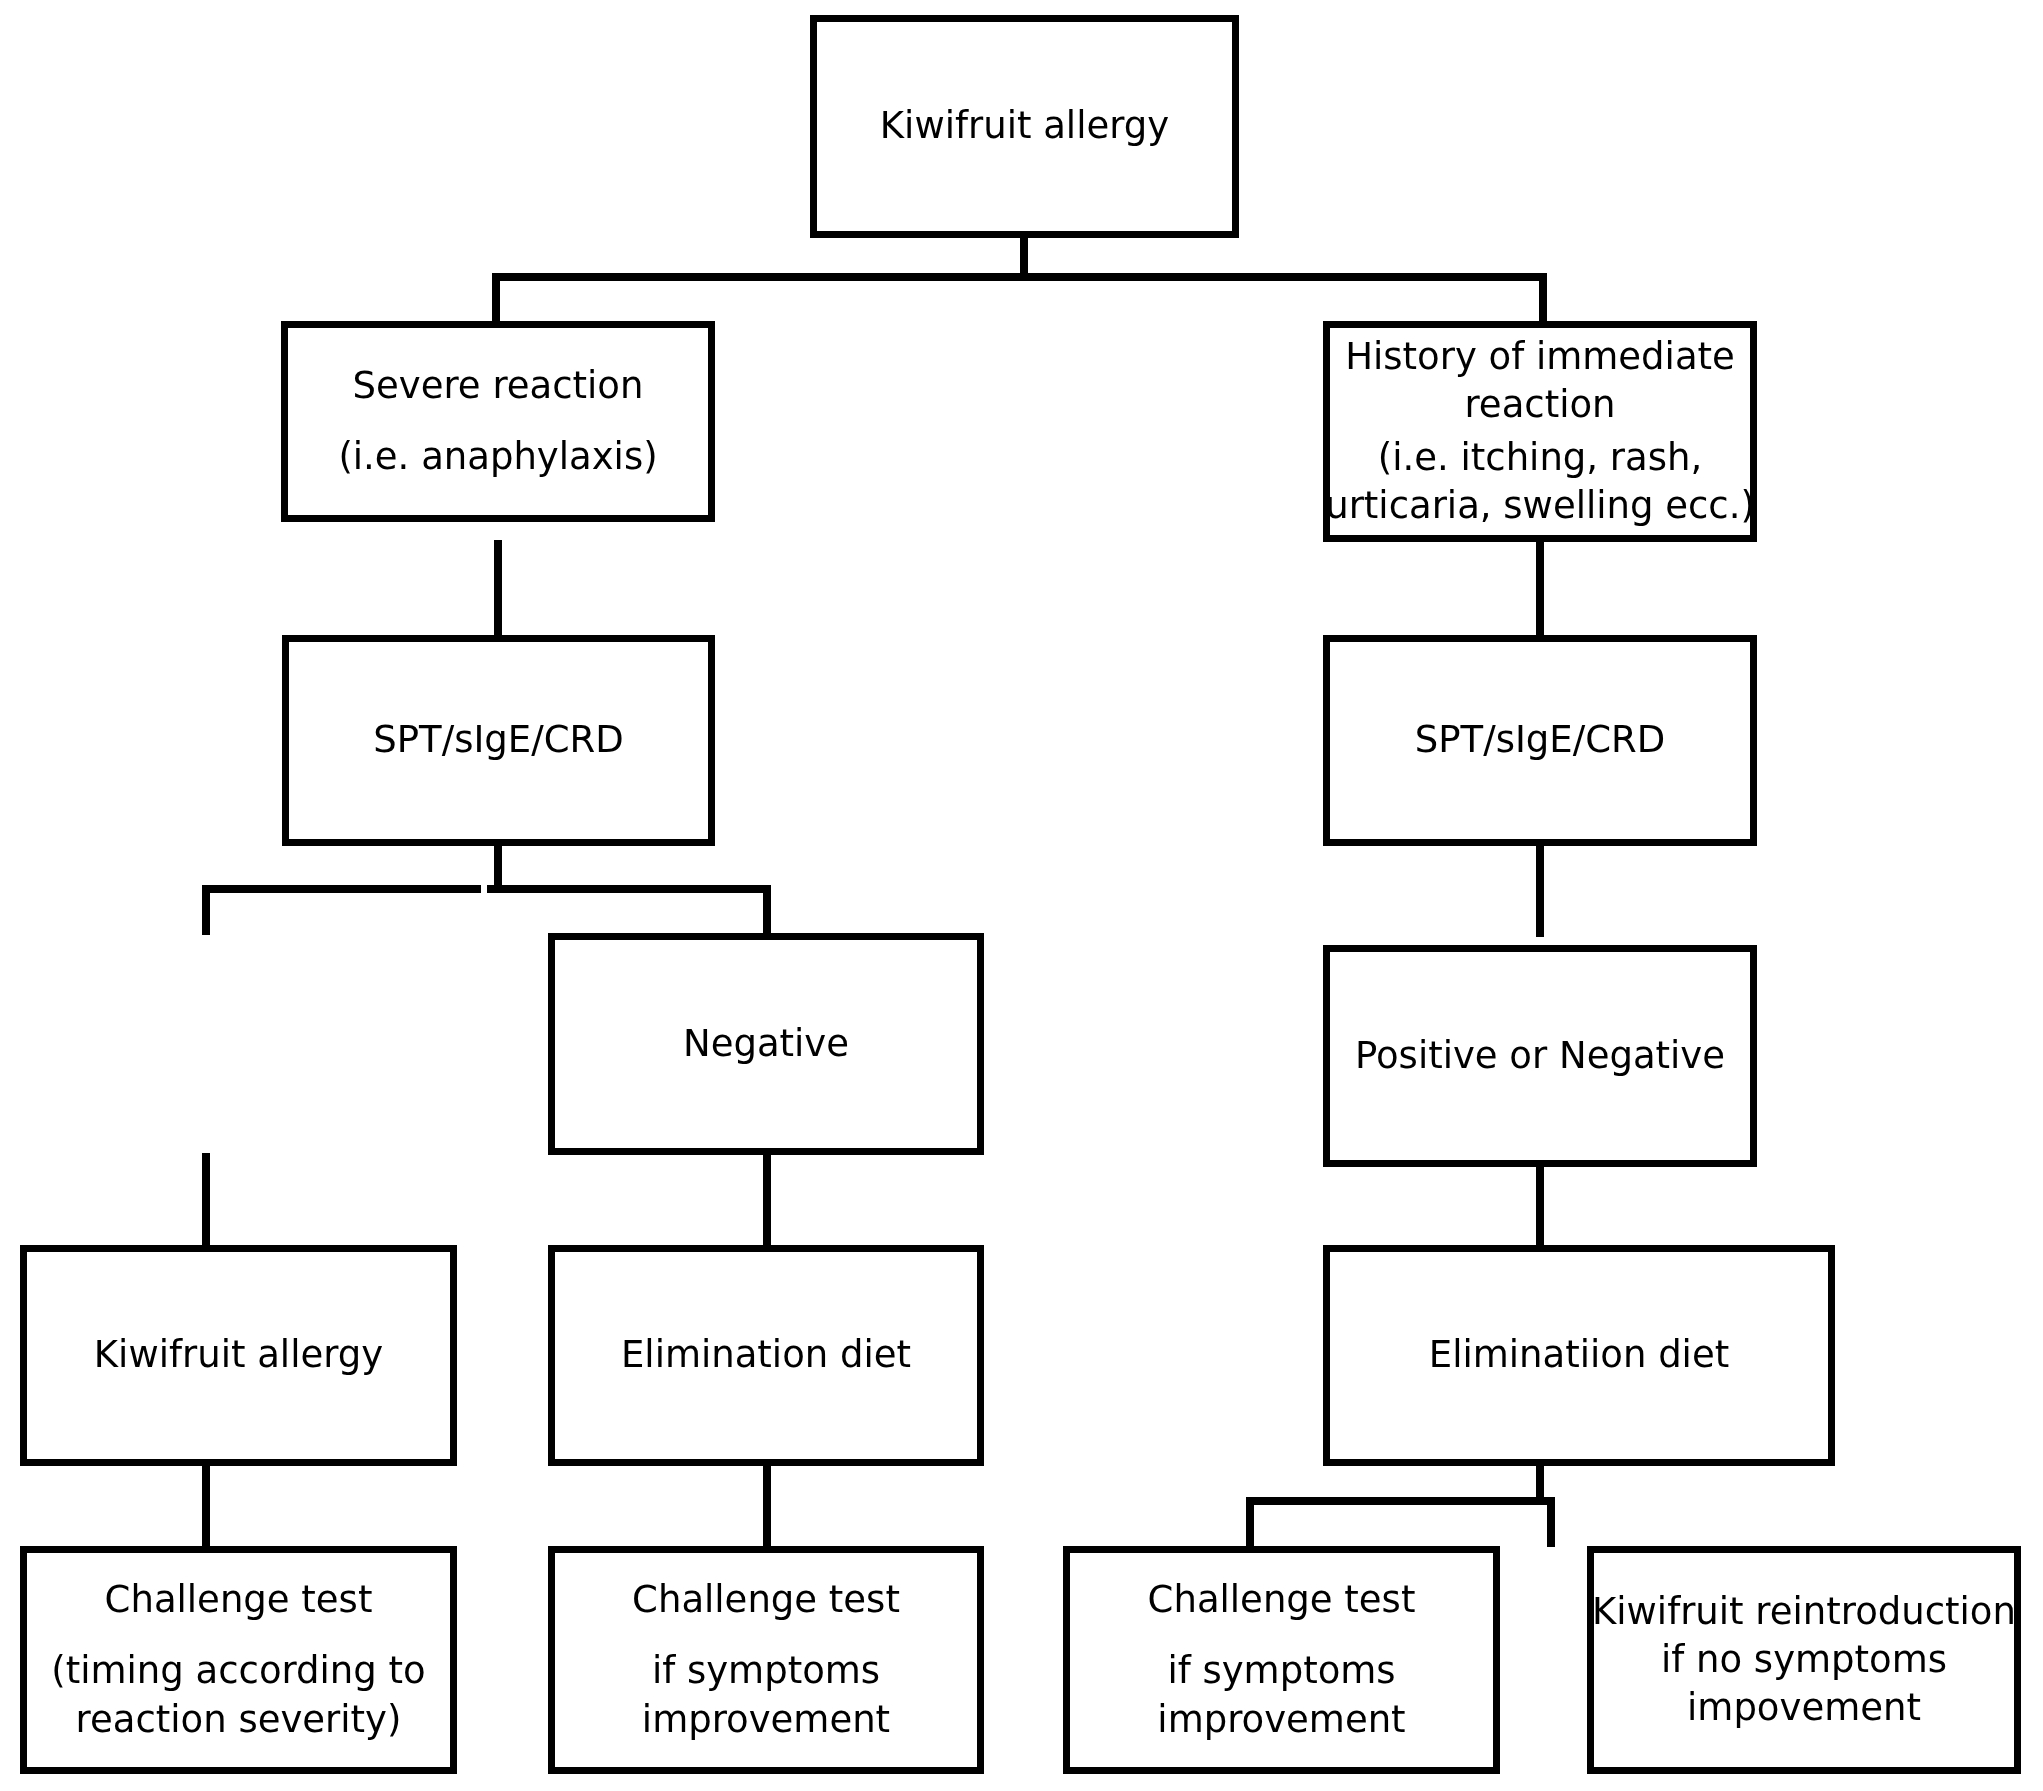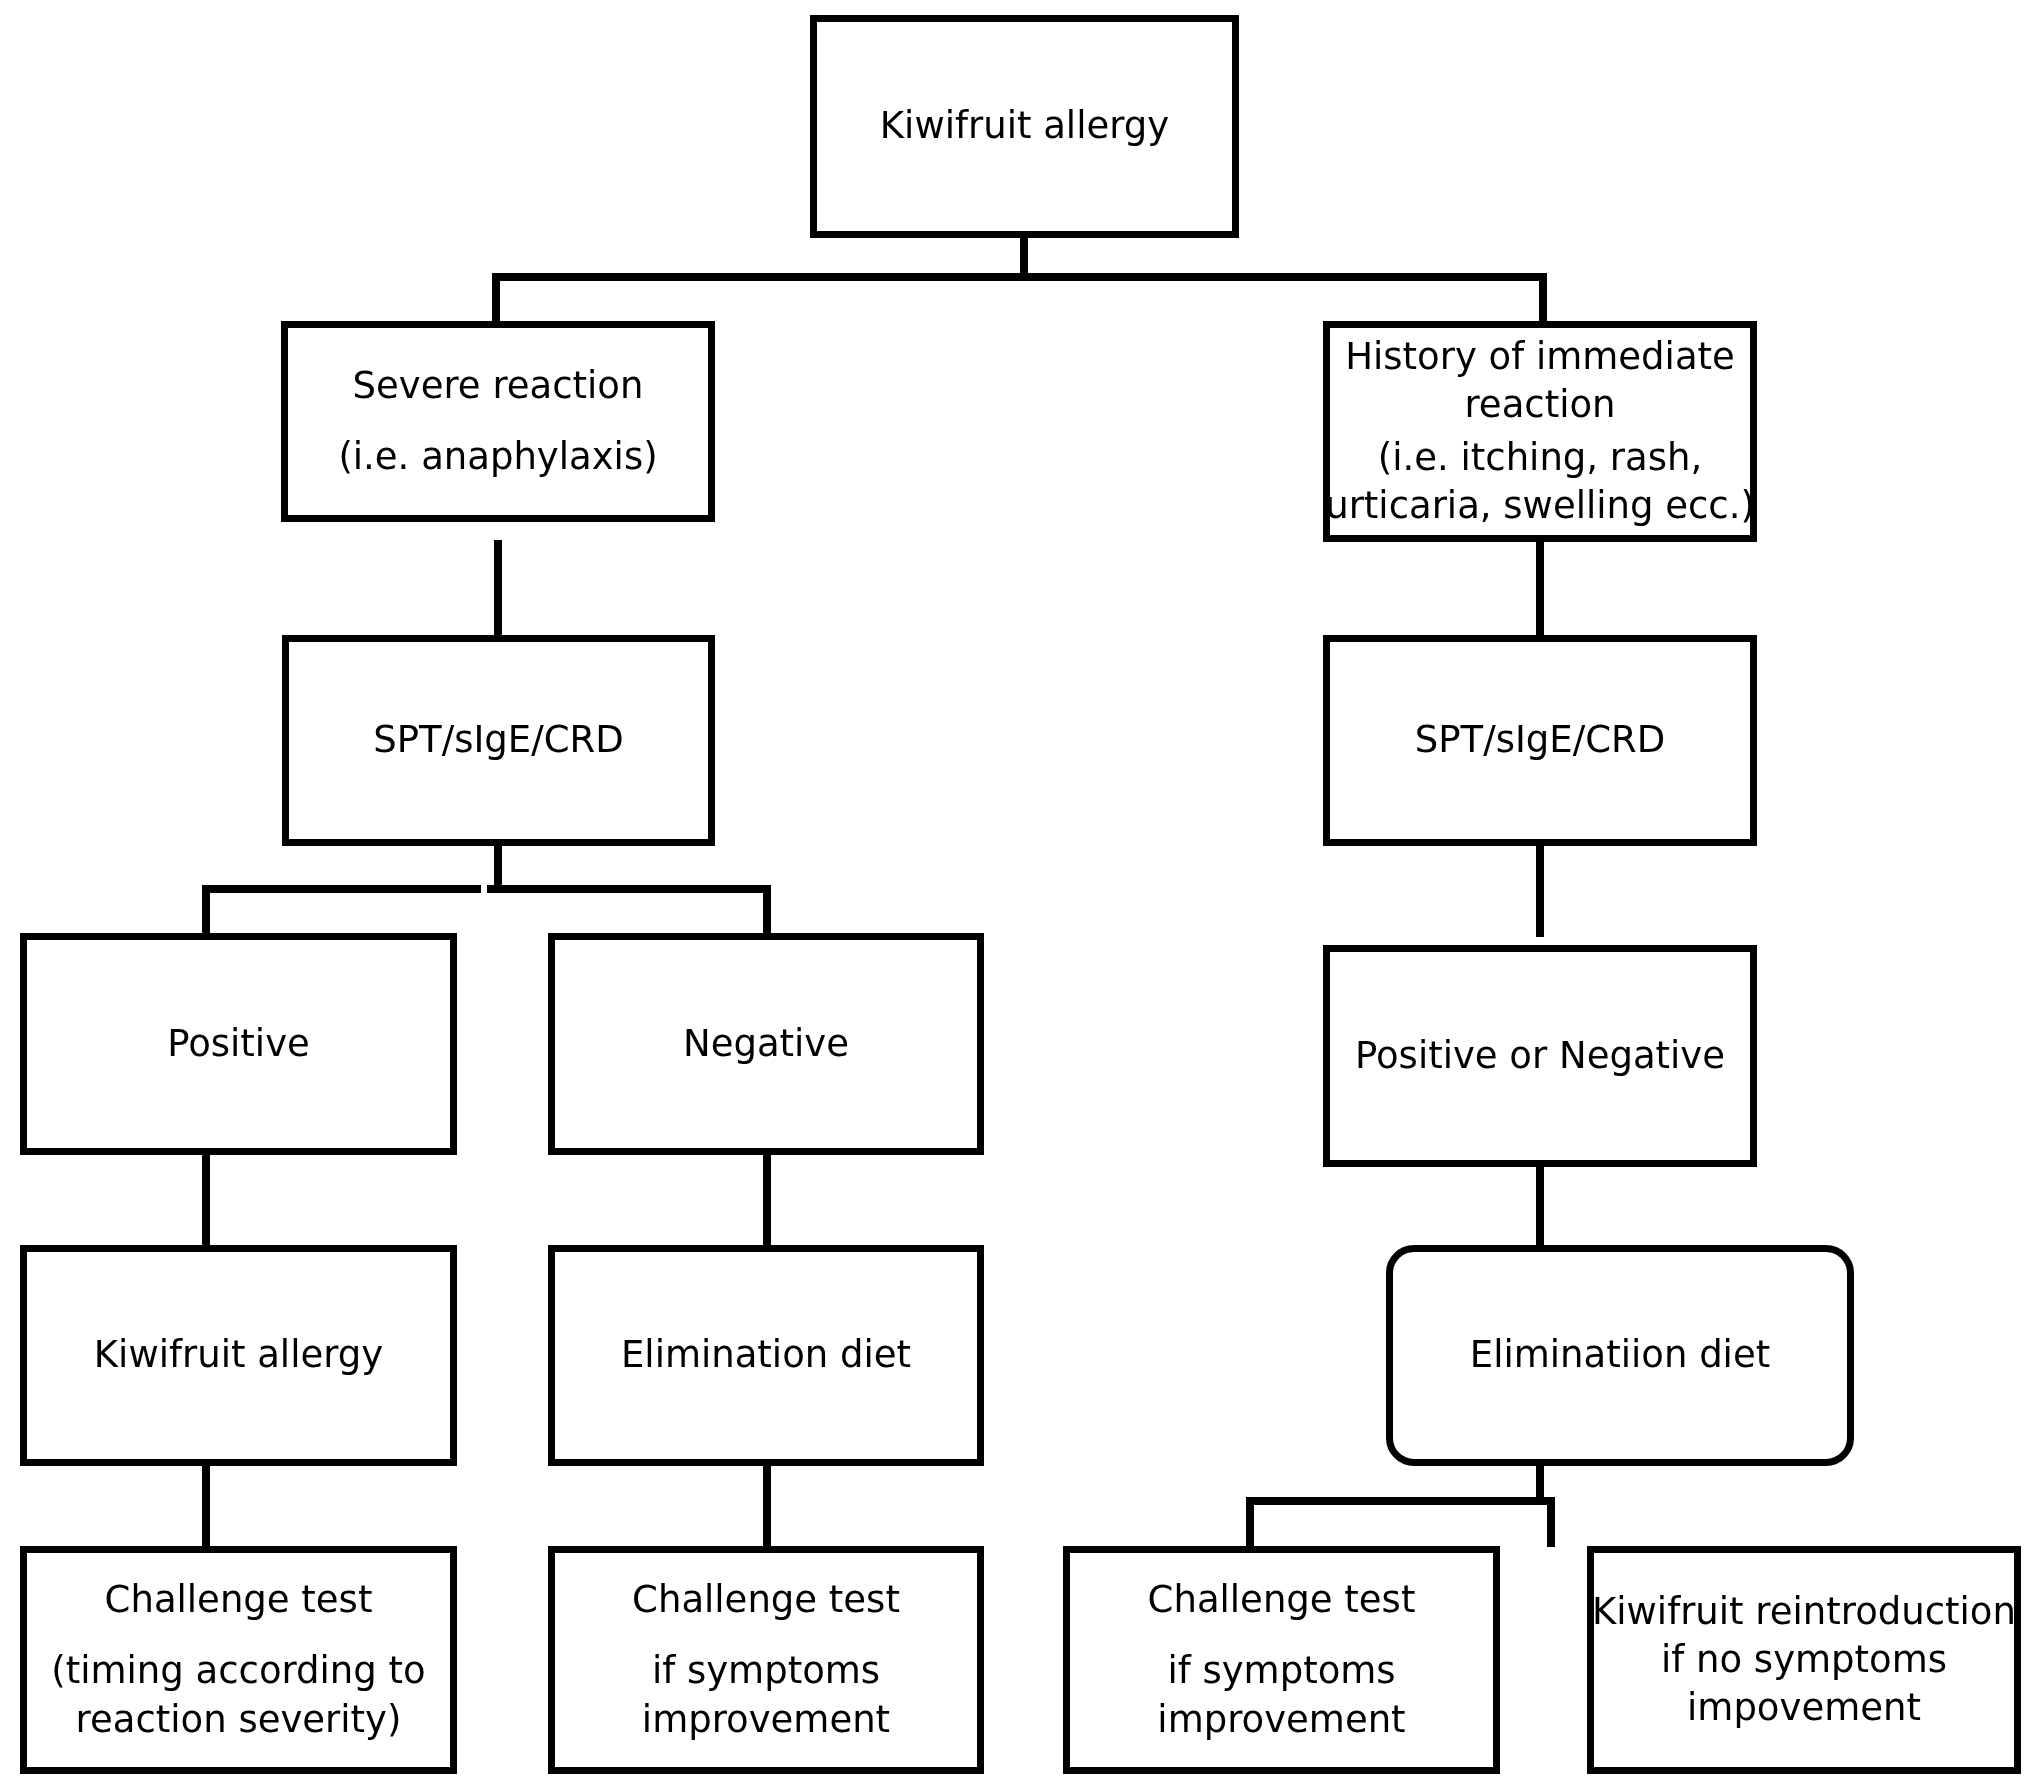--- a/index.html
+++ b/index.html
@@ -111,9 +111,6 @@
     <span class="ln">SPT/sIgE/CRD</span>
   </div>
 
-  <div class="node" style="left:20px; top:933px; width:437px; height:222px;">
-    <span class="ln">Positive</span>
-  </div>
 
   <div class="node" style="left:548px; top:933px; width:436px; height:222px;">
     <span class="ln">Negative</span>

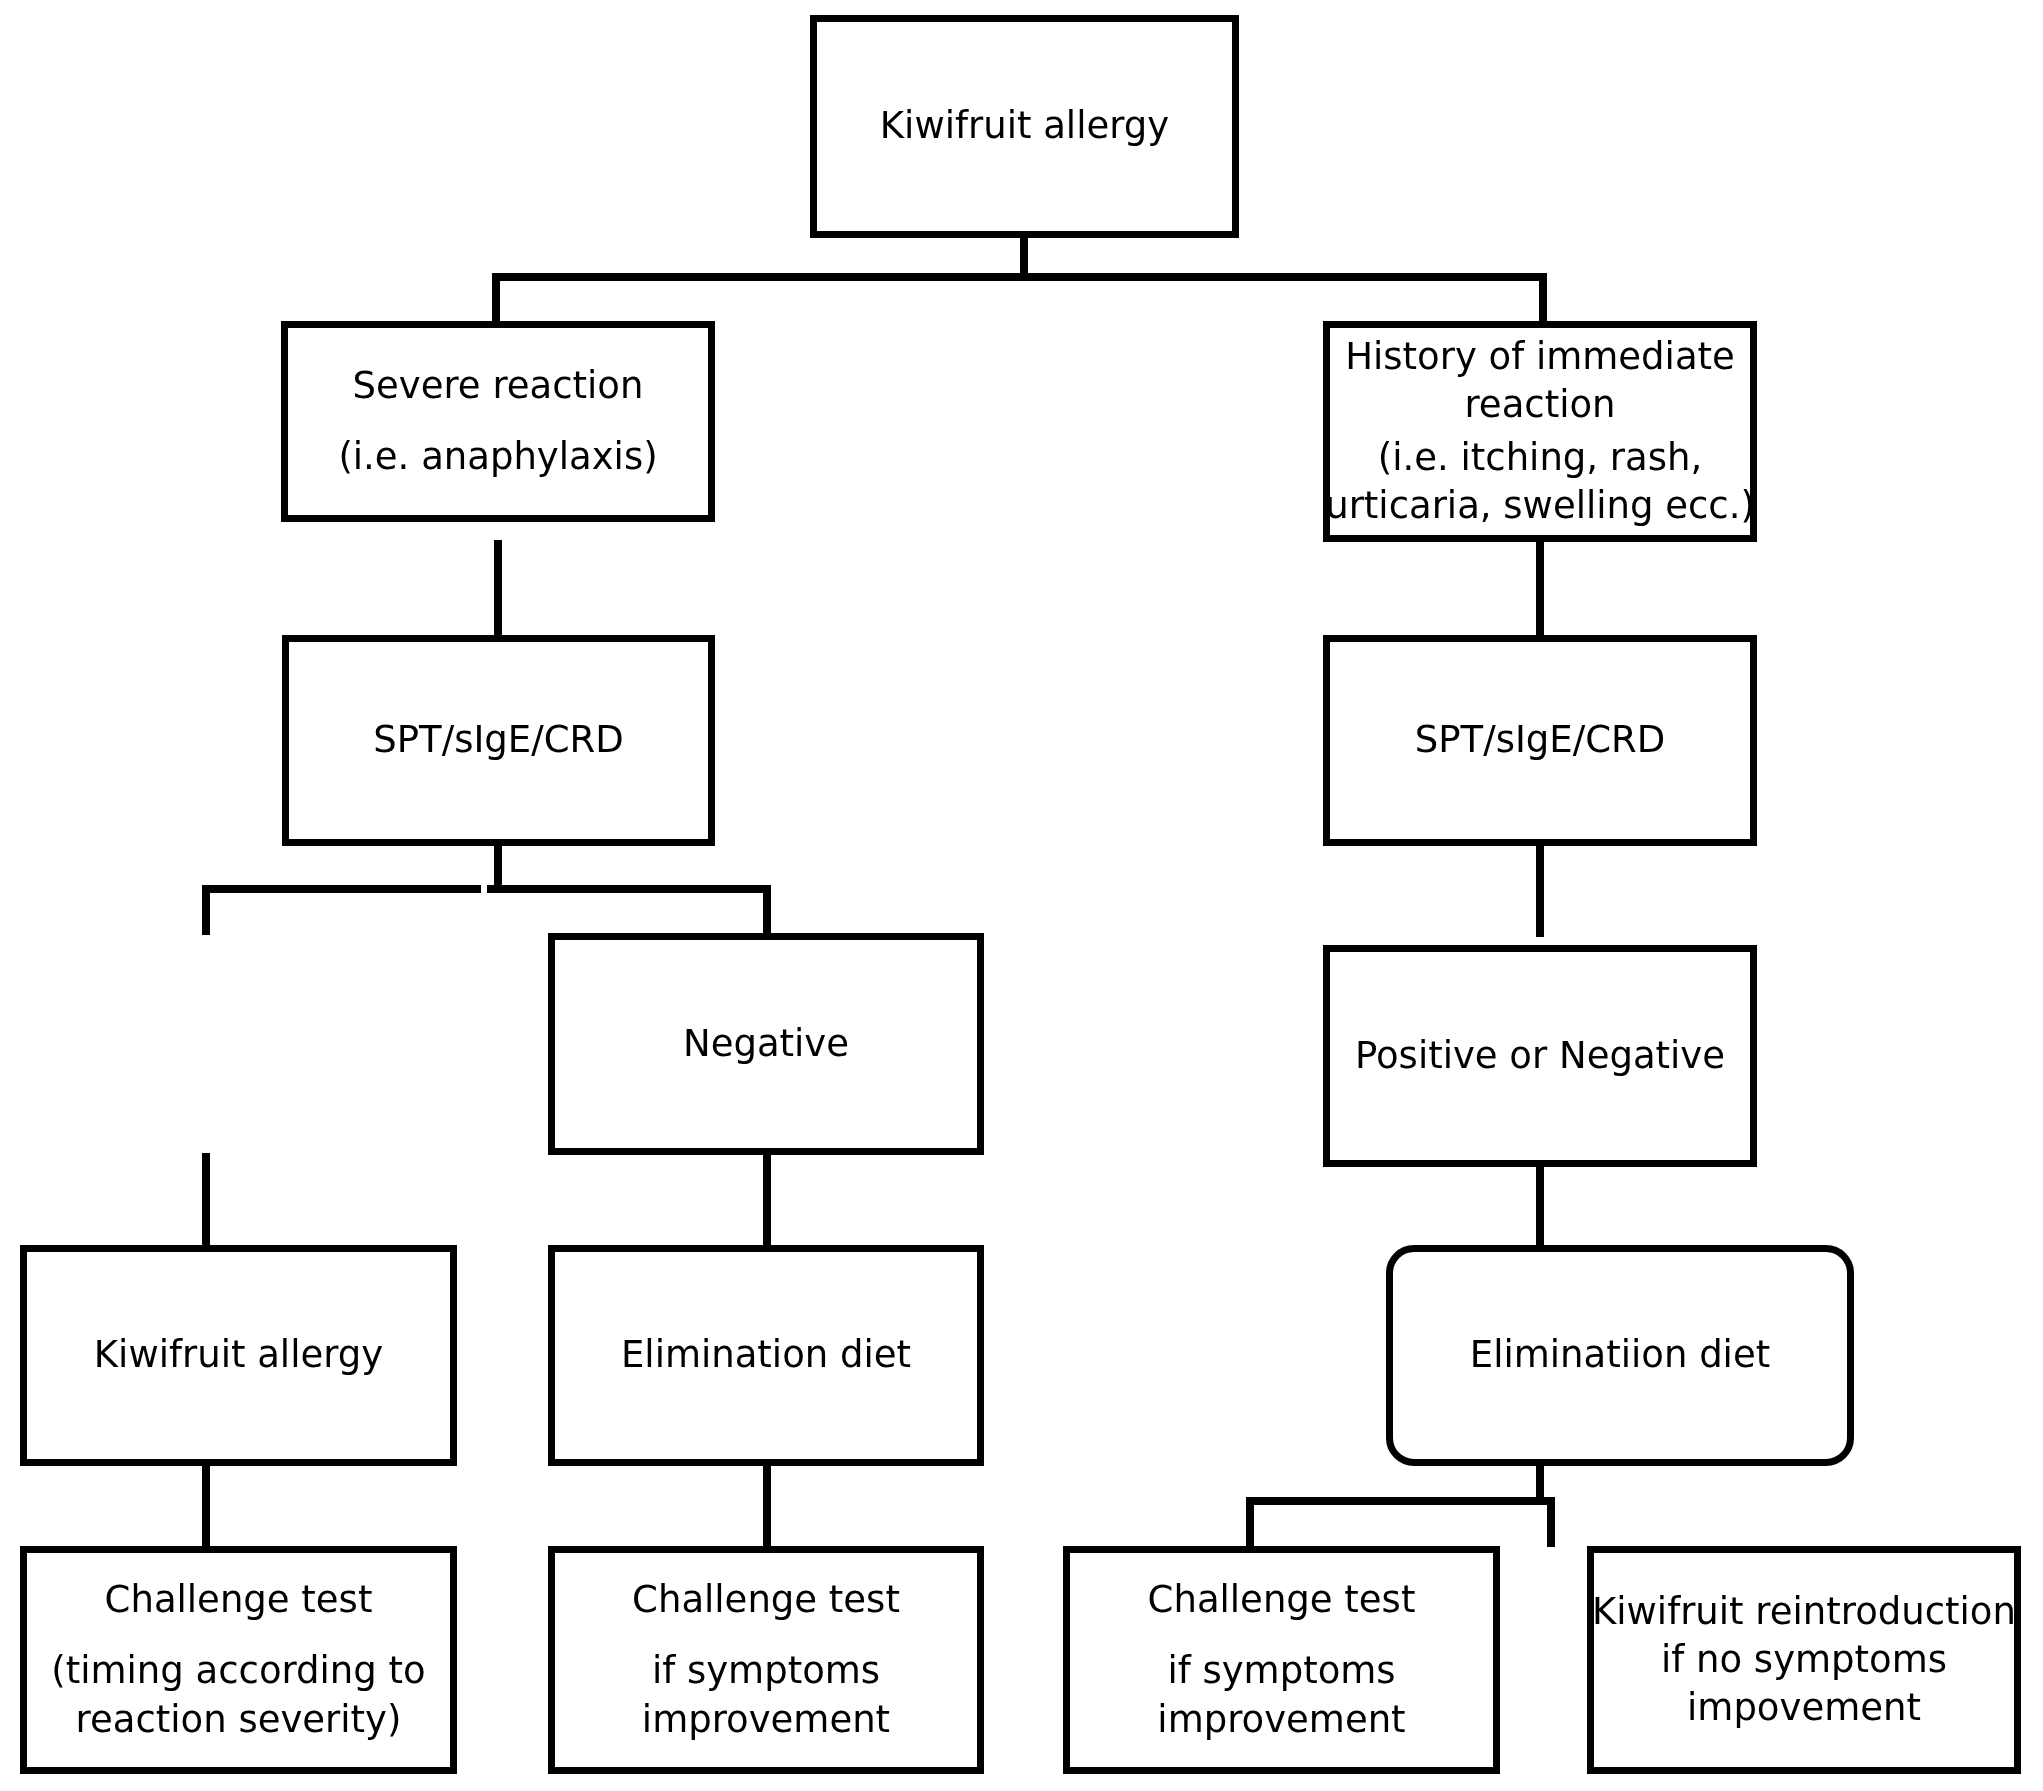--- a/index.html
+++ b/index.html
@@ -128,7 +128,7 @@
     <span class="ln">Elimination diet</span>
   </div>
 
-  <div class="node" style="left:1386px; top:1245px; width:468px; height:221px;border-radius:28px;">
+  <div class="node" style="left:1323px; top:1245px; width:512px; height:221px;">
     <span class="ln">Eliminatiion diet</span>
   </div>
 

